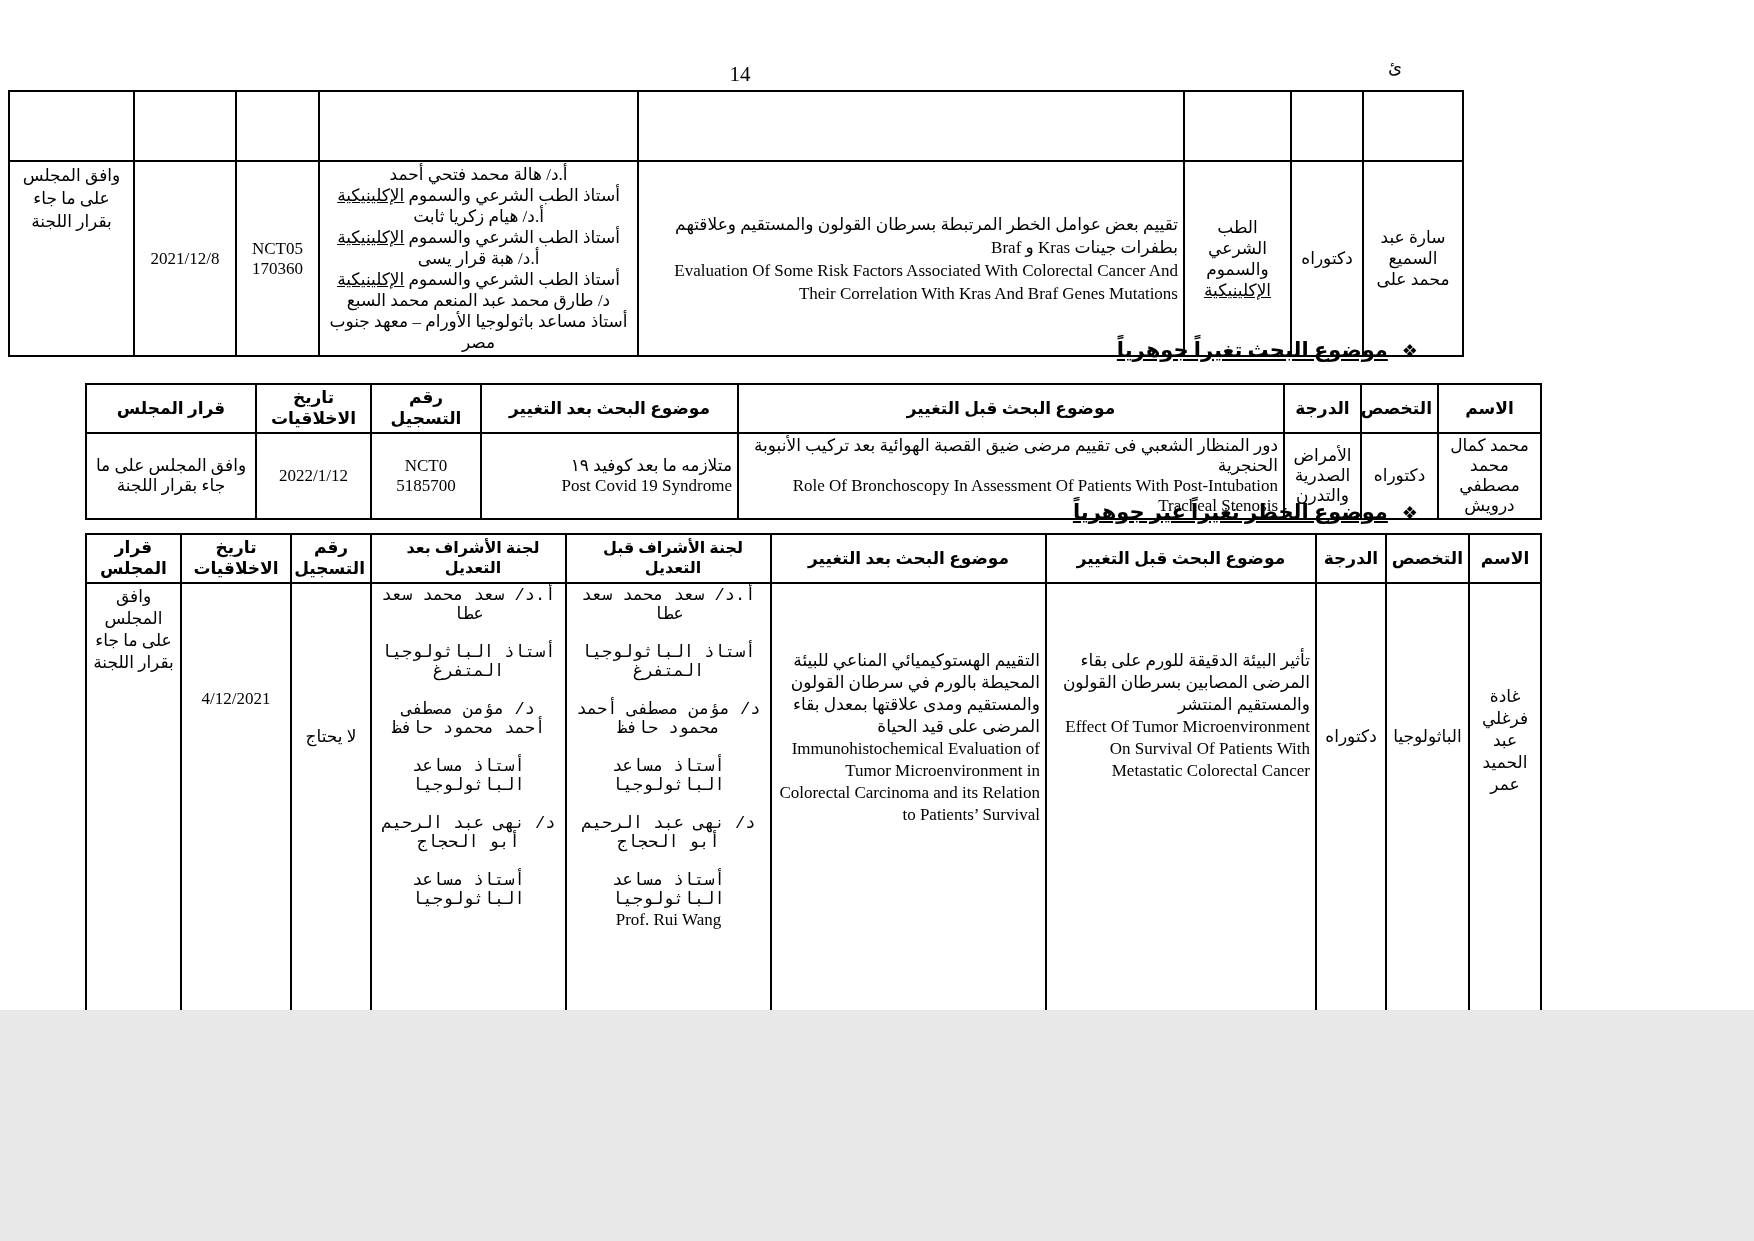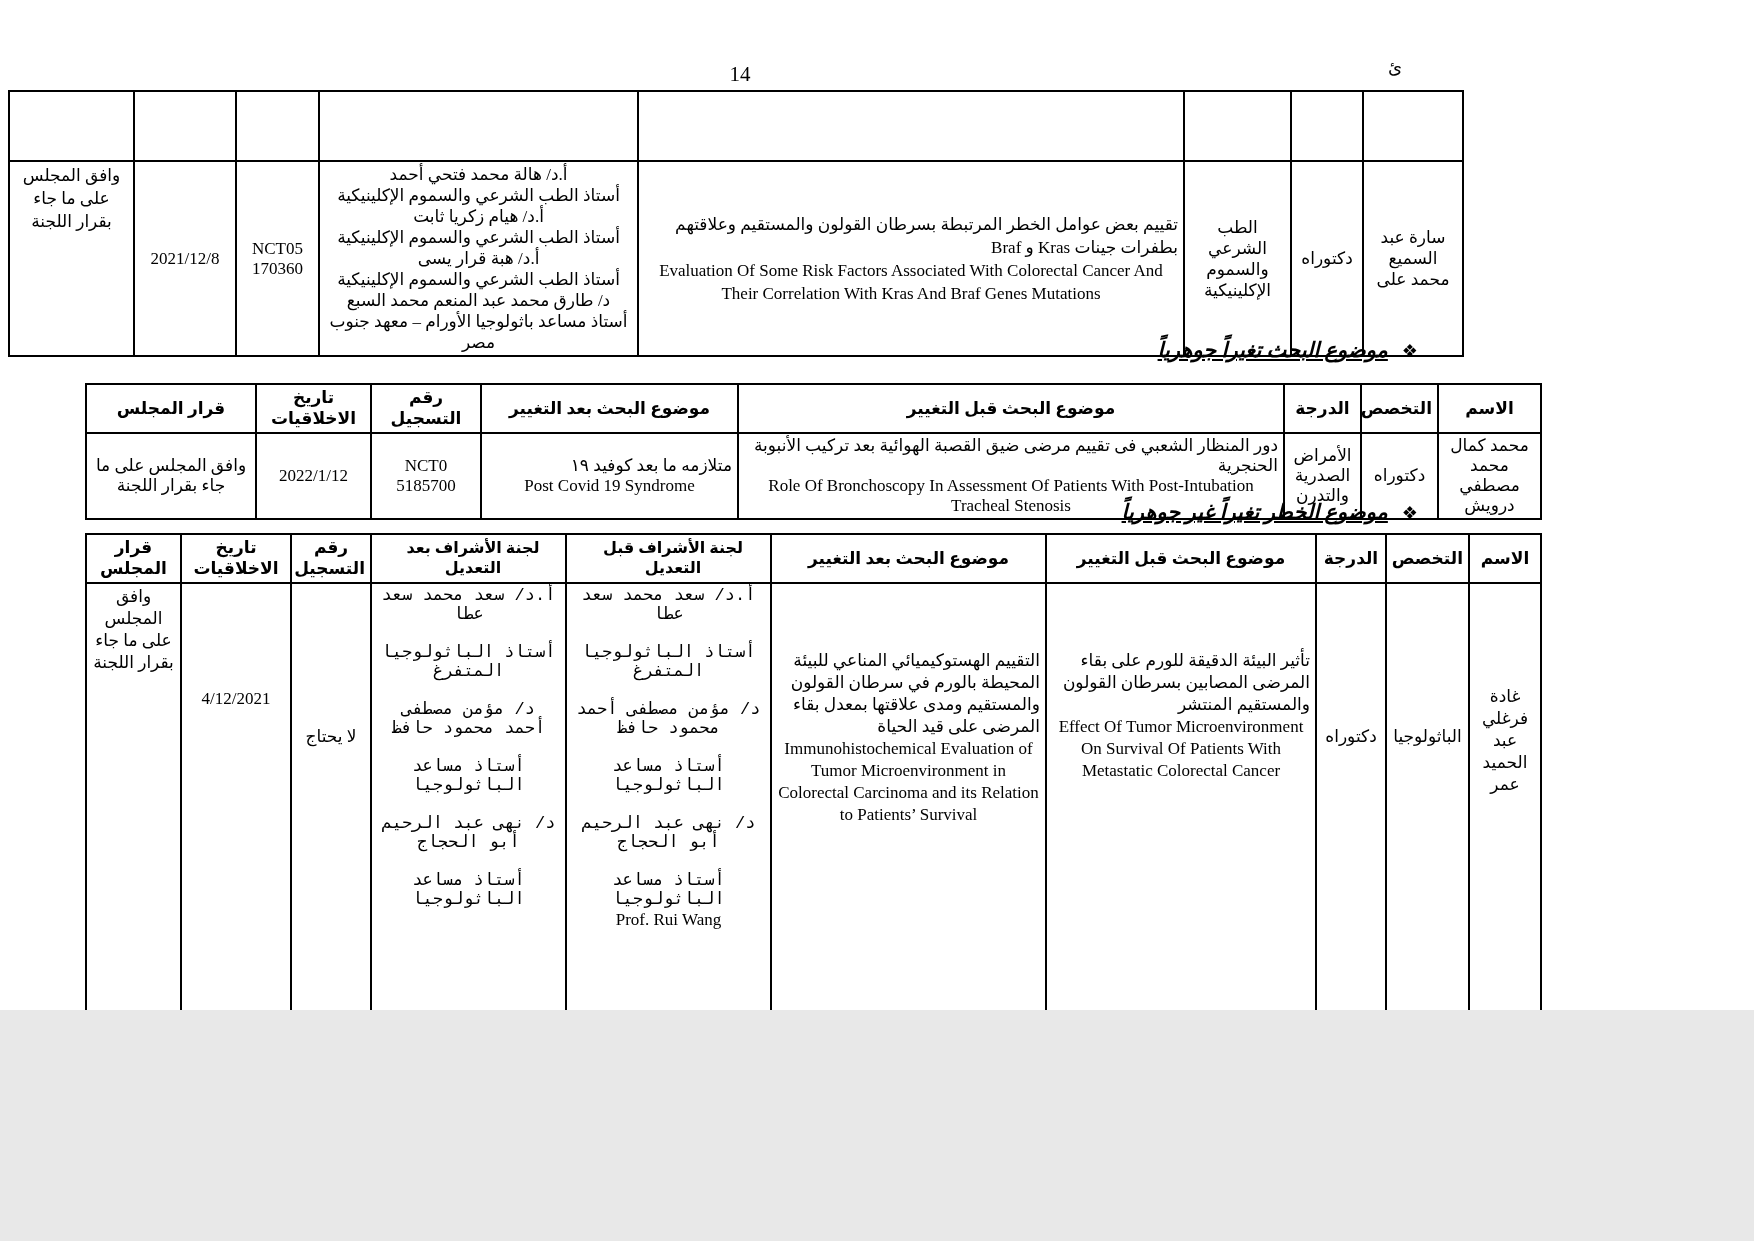--- a/index.html
+++ b/index.html
@@ -24,7 +24,7 @@
   td, th { border:2px solid #000; padding:2px 5px; font-size:17px; vertical-align:middle; text-align:center; overflow:hidden; }
   th { font-weight:bold; line-height:1.25; }
   .prelines { white-space:pre-line; }
-  .u { }
+  .u { text-decoration:underline; }
   .en { direction:ltr; text-align:center; }
   .ar-right { text-align:right; }
 

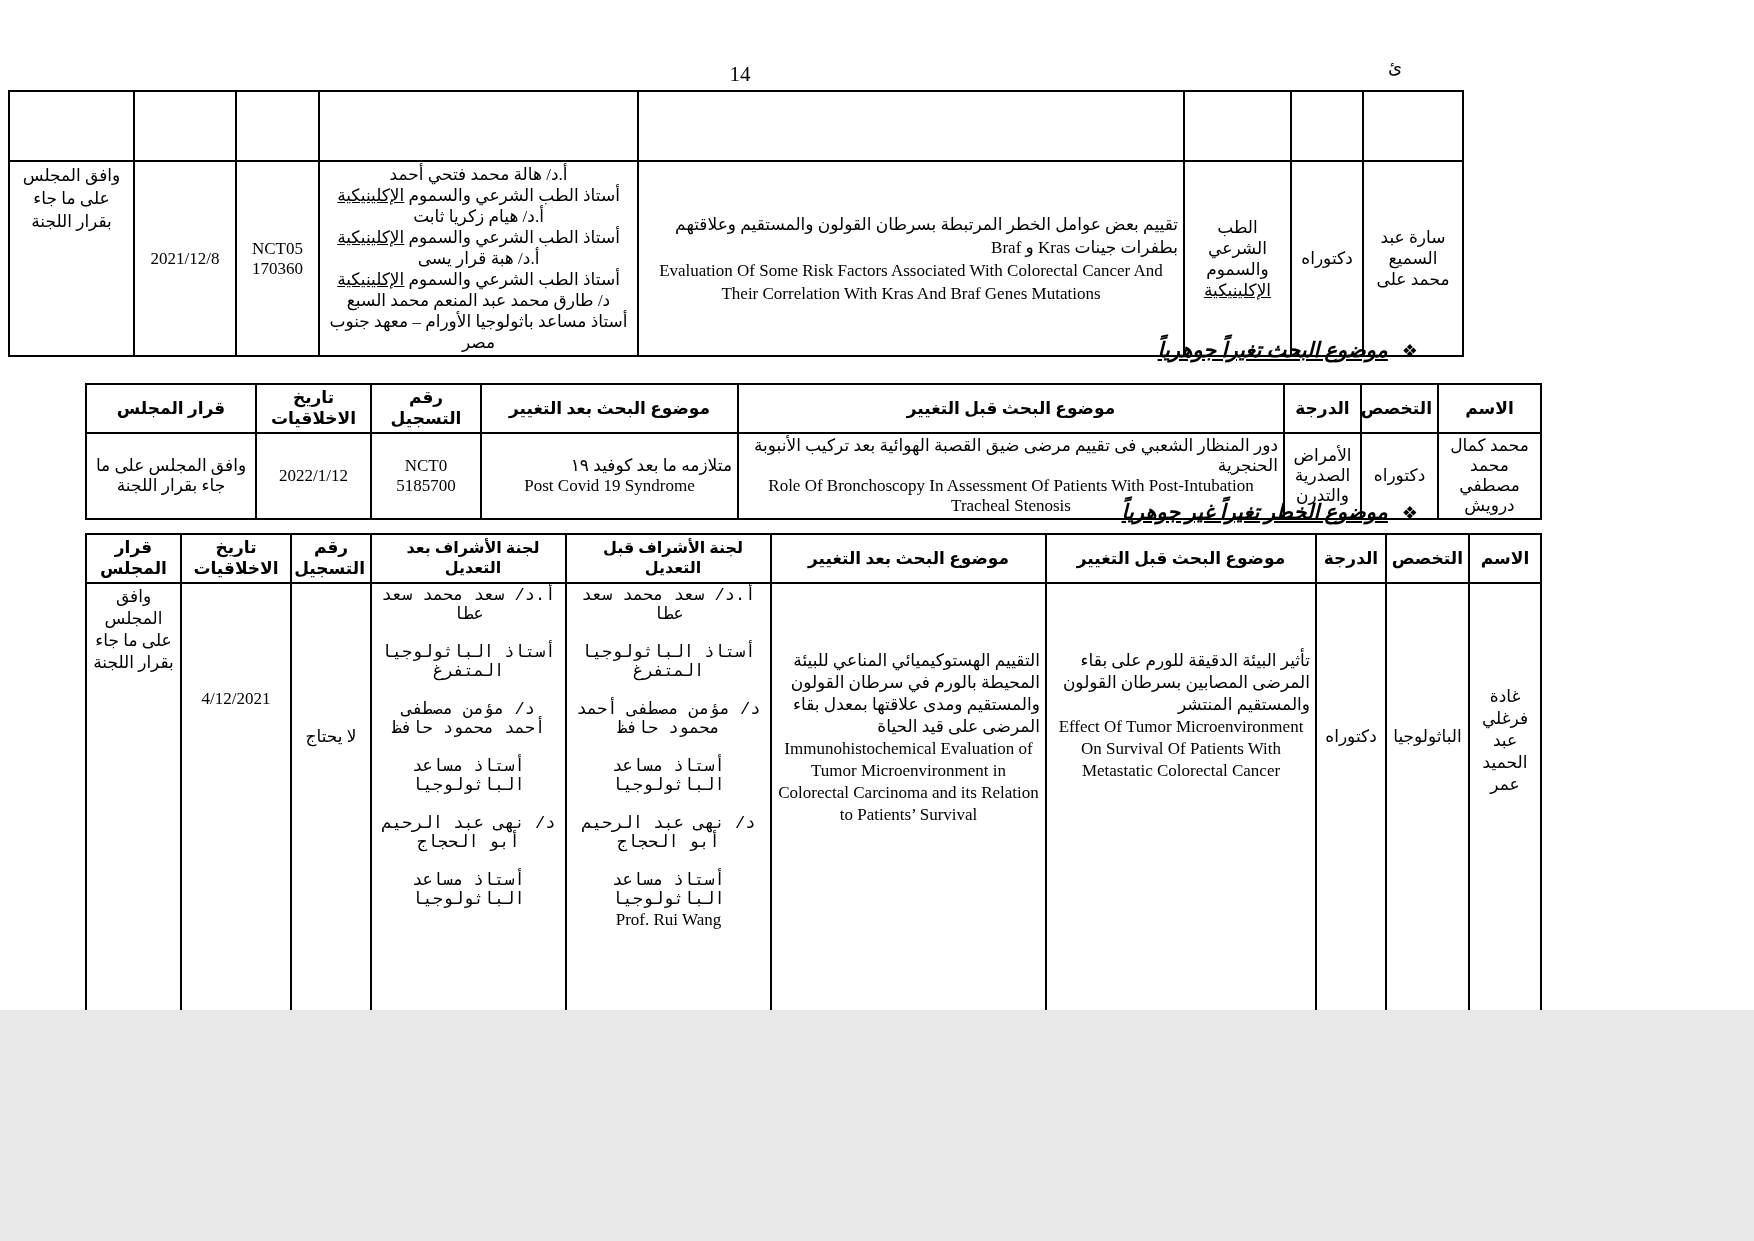--- a/index.html
+++ b/index.html
@@ -25,7 +25,7 @@
   th { font-weight:bold; line-height:1.25; }
   .prelines { white-space:pre-line; }
   .u { text-decoration:underline; }
-  .en { direction:ltr; text-align:center; }
+  .en { direction:ltr; text-align:right; }
   .ar-right { text-align:right; }
 
   .t1 { position:absolute; top:90px;  left:8px;  width:1454px; }

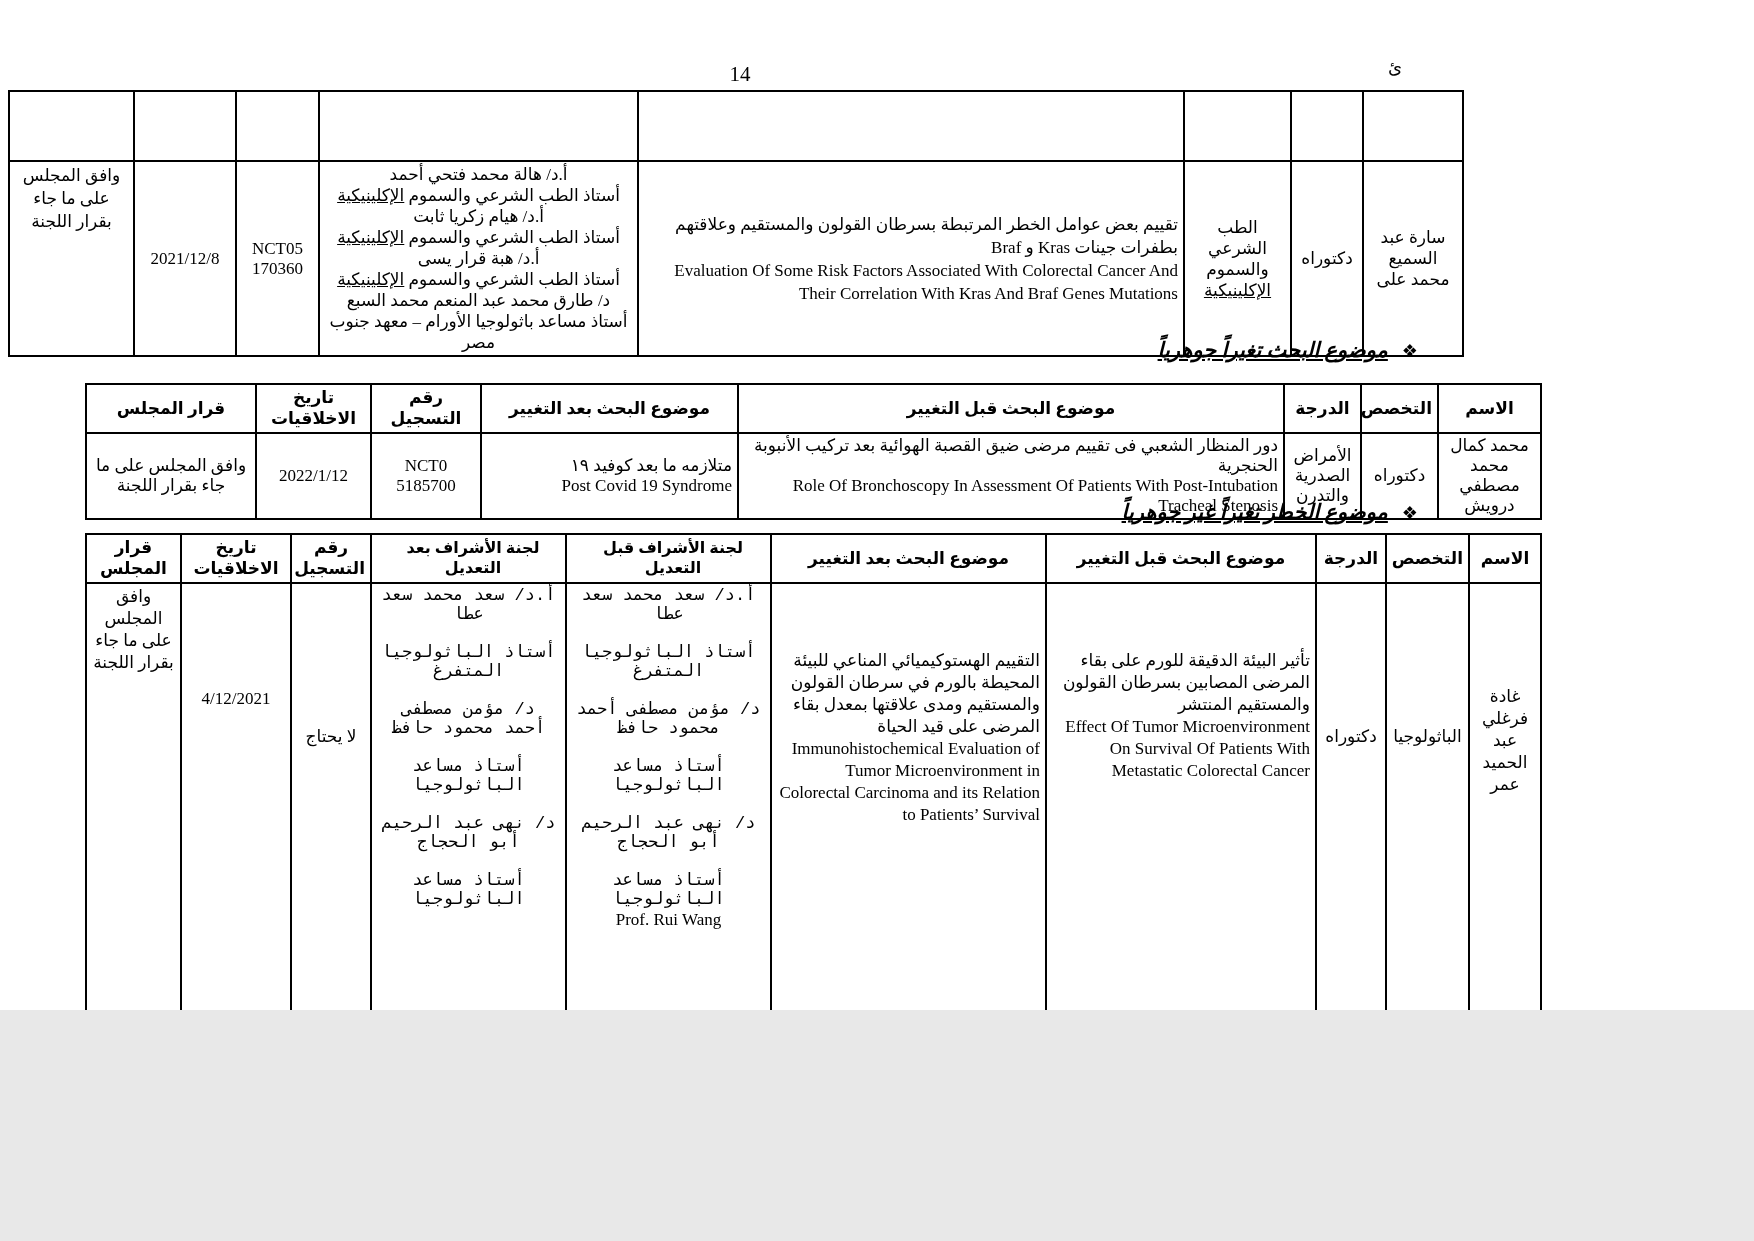--- a/index.html
+++ b/index.html
@@ -16,7 +16,7 @@
 
   .heading { position:absolute; right:336px; direction:rtl; font-size:21px; font-weight:bold; white-space:nowrap; }
   .heading .bullet { margin-left:14px; font-size:18px; }
-  .heading .title { text-decoration:underline;font-style:italic; }
+  .heading .title { text-decoration:underline; }
   .h-major { top:338px; }
   .h-minor { top:500px; }
 

